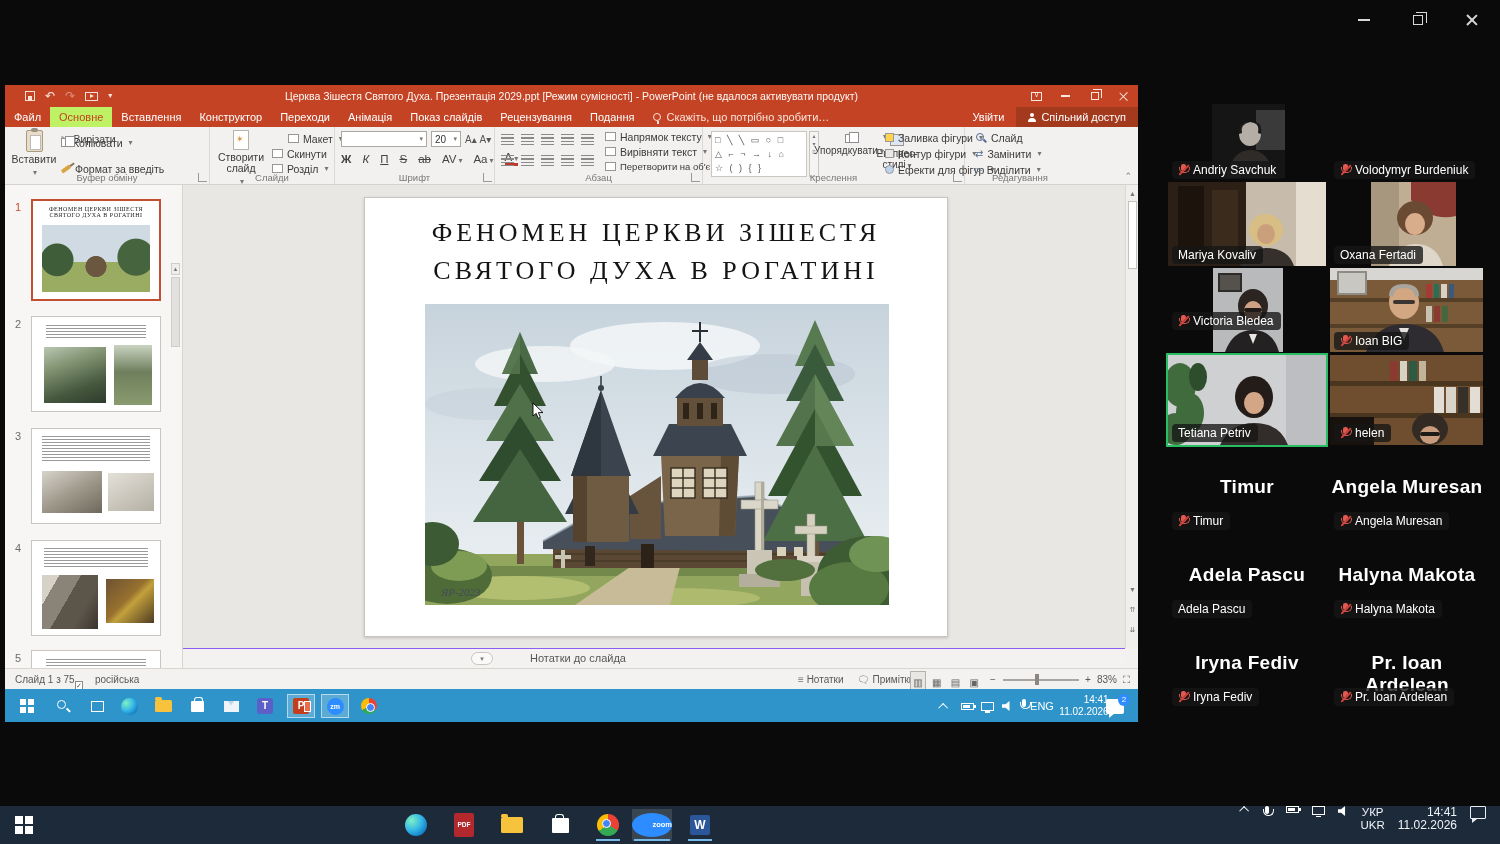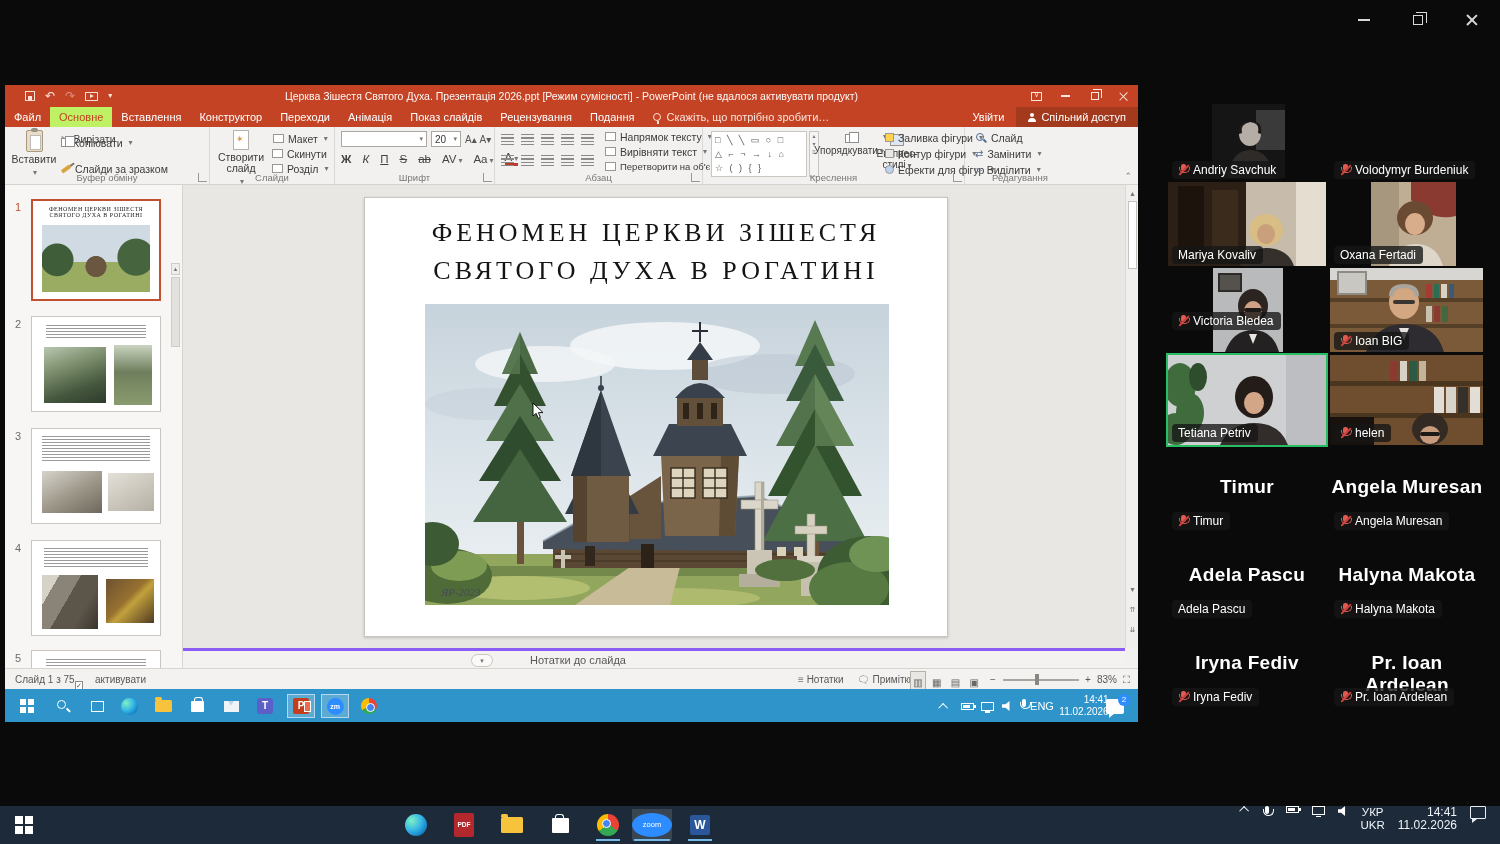--- a/index.html
+++ b/index.html
@@ -213,7 +213,7 @@
           <span class="present-ic"></span>
           <span class="qi" style="font-size:8px">▾</span>
         </div>
-        <div class="ttext">Церква Зішестя Святого Духа.  Презентація 2026.ppt [Режим сумісності] - PowerPoint (не вдалося активувати продукт)</div>
+        <div class="ttext">Церква Зішестя Святого Духа.  Презентація 2029.ppt [Режим сумісності] - PowerPoint (не вдалося активувати продукт)</div>
         <div class="tbtns">
           <div class="tbtn">
               <span class="rdopt"></span>

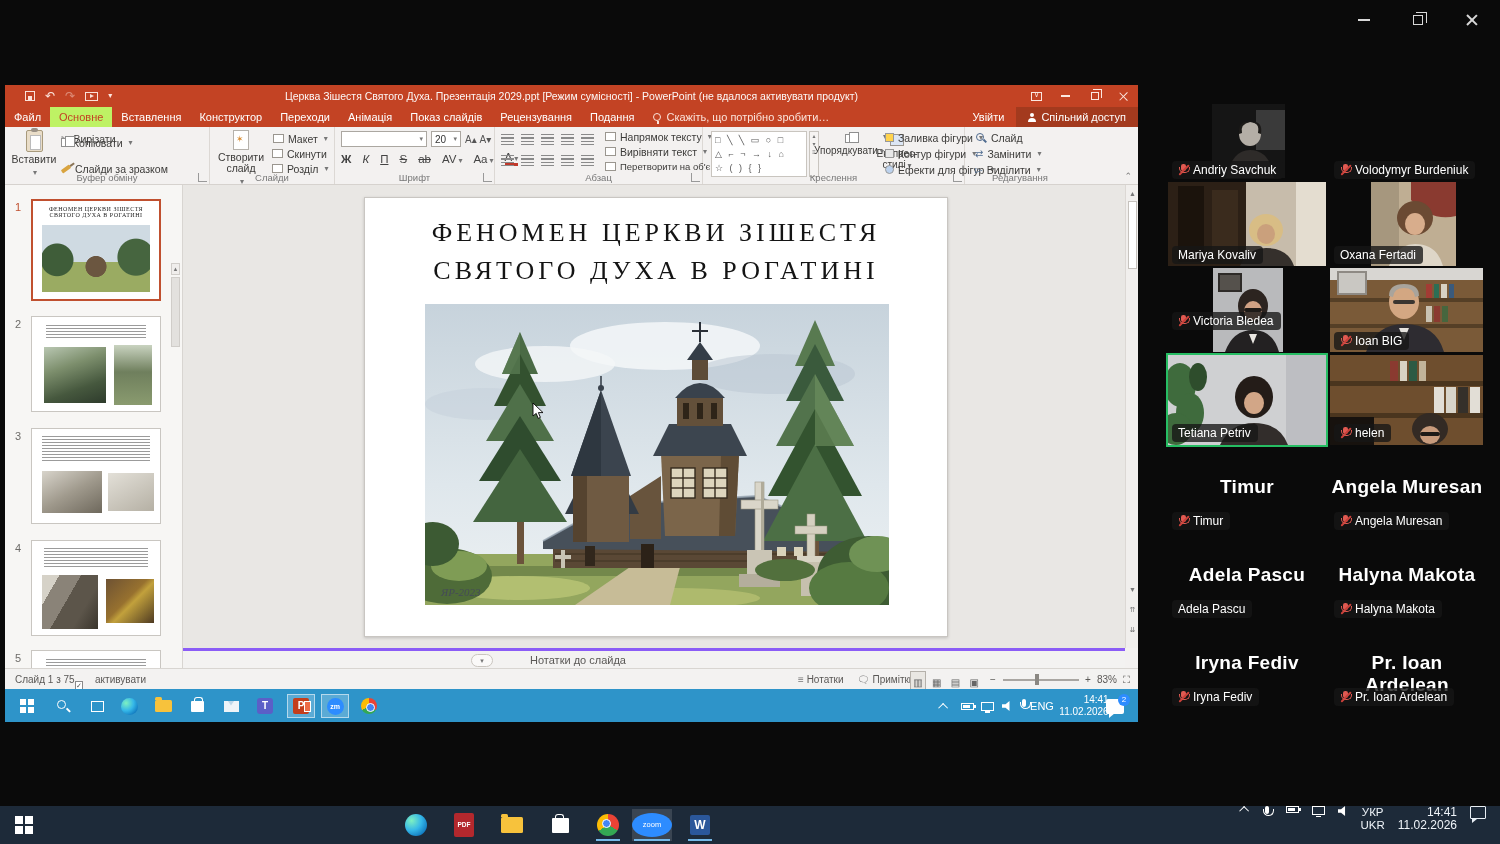--- a/index.html
+++ b/index.html
@@ -281,7 +281,7 @@
             <span class="newslide-ic"></span>
             <span>Створити слайд</span>
           </div>
-          <div class="smallbtn dd" style="left:63px;top:4px">
+          <div class="smallbtn dd" style="left:78px;top:4px">
               <span class="mini-ic"></span>
               <span>Макет</span>
             </div>

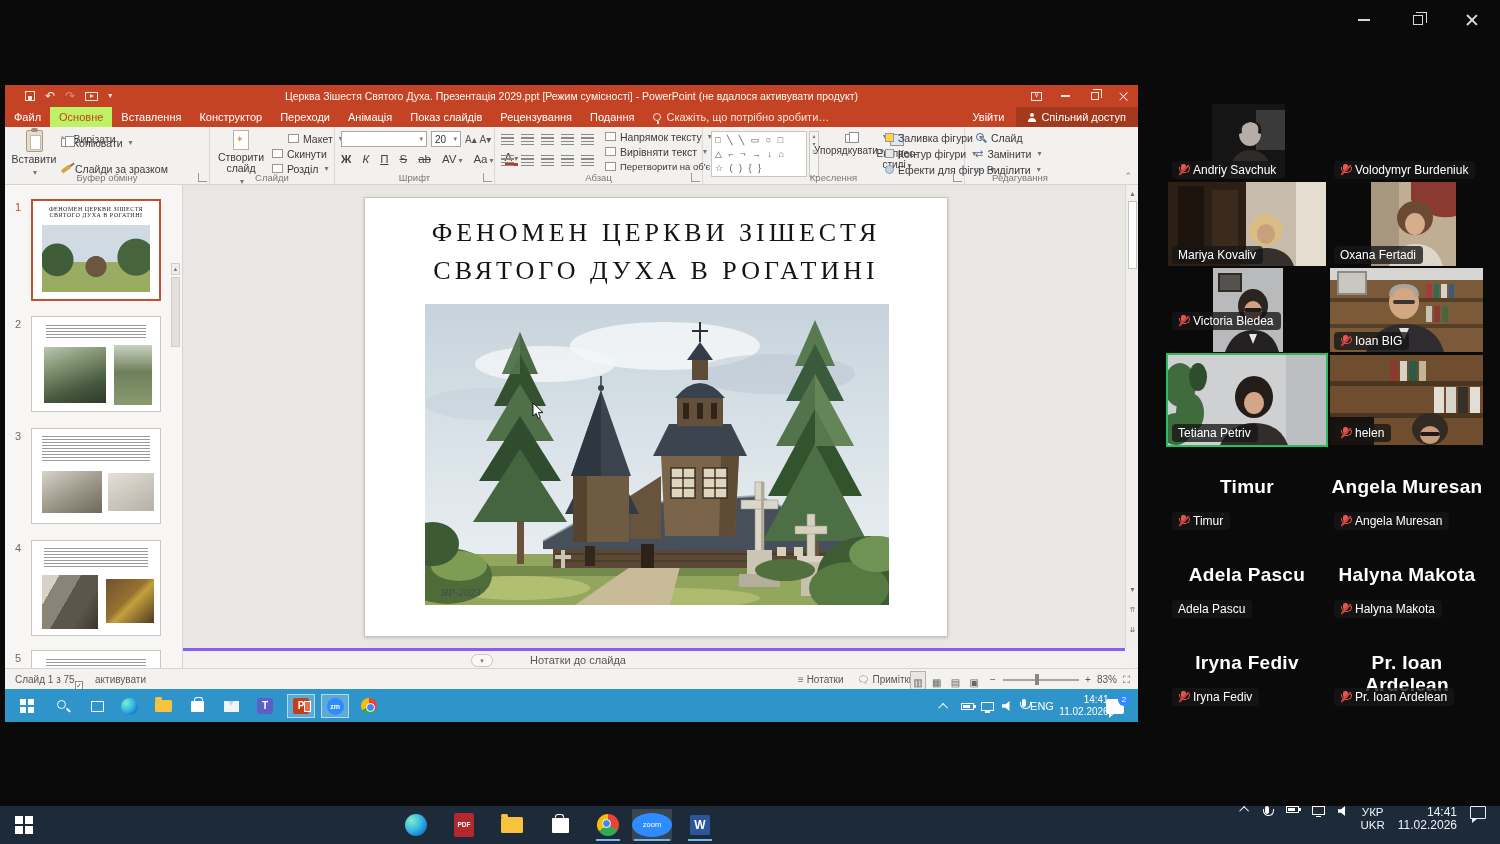--- a/index.html
+++ b/index.html
@@ -270,7 +270,7 @@
             </div>
           <div class="smallbtn" style="left:56px;top:34px">
               <span class="brush-ic"></span>
-              <span>Слайди за зразком</span>
+              <span>Формат за введіть</span>
             </div>
           <div class="gtitle">Буфер обміну</div>
           <div class="launcher"></div>

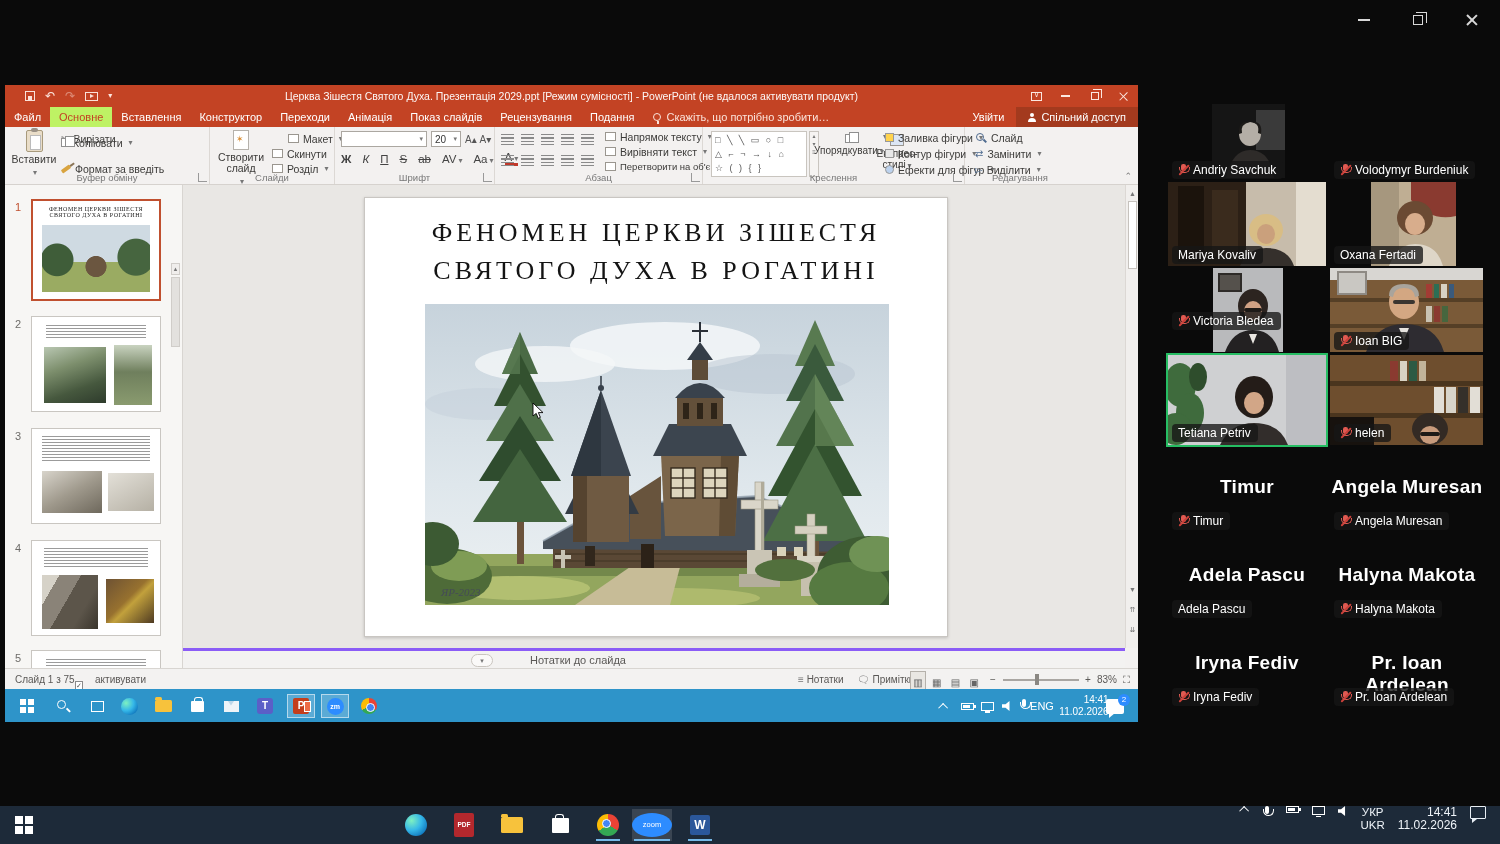--- a/index.html
+++ b/index.html
@@ -105,7 +105,7 @@
   .vsth{position:absolute;left:2px;top:16px;width:9px;height:68px;background:#fff;border:1px solid #c6c2bd}
   .vbtn{position:absolute;left:0;width:13px;height:13px;line-height:13px}
 
-  .notesbar{position:absolute;left:178px;top:563px;width:942px;height:20px;background:#F3F2F1;border-top:3px solid #8b5cf6;font-size:11px;color:#5a5856}
+  .notesbar{position:absolute;left:178px;top:563px;width:942px;height:20px;background:#F3F2F1;border-top:1px solid #8b5cf6;font-size:11px;color:#5a5856}
   .notescol{position:absolute;left:347px;top:3px}
   .splitbtn{position:absolute;left:288px;top:3px;width:22px;height:13px;border:1px solid #c9c5bf;background:#faf9f8;border-radius:7px;font-size:7px;color:#777;text-align:center;line-height:12px}
 

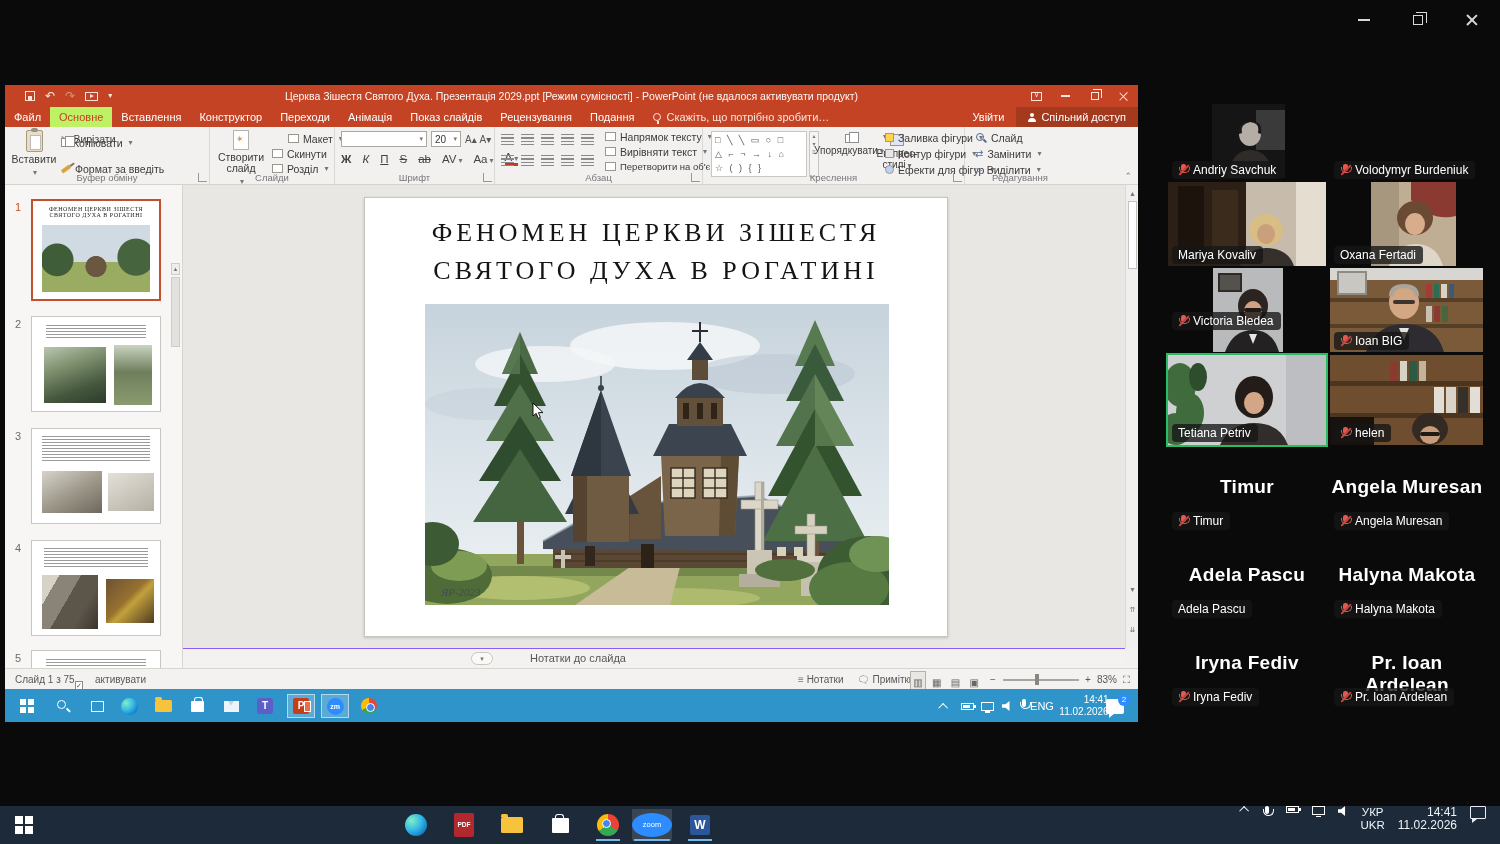--- a/index.html
+++ b/index.html
@@ -578,7 +578,7 @@
       <div class="statusbar">
         <div class="sitem" style="left:10px">Слайд 1 з 75</div>
         <div class="sitem" style="left:70px;top:5px"><span class="spell-ic">✓</span></div>
-        <div class="sitem" style="left:90px">активувати</div>
+        <div class="sitem" style="left:90px">російська</div>
         <div class="sitem" style="left:793px"><span style="color:#777">≡</span> <span>Нотатки</span></div>
         <div class="sitem" style="left:852px"><span style="color:#777">🗨</span> <span>Примітки</span></div>
         <div class="sitem" style="left:905px;top:2px">

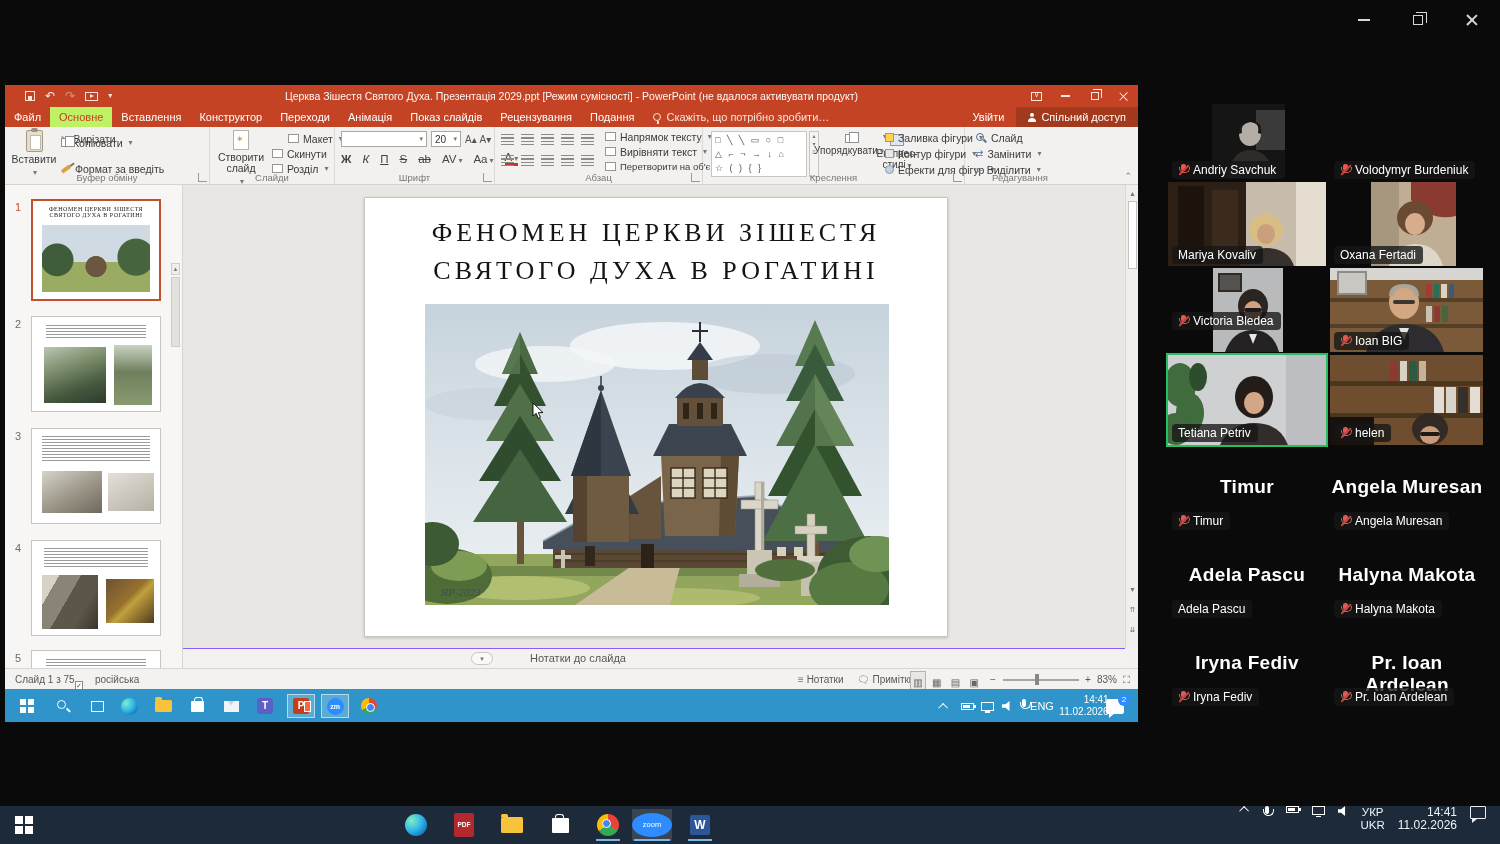--- a/index.html
+++ b/index.html
@@ -178,7 +178,7 @@
   .runline{position:absolute;bottom:0;height:2.4px;background:#76b9e8}
   .pdf-ic{width:20px;height:24px;background:#B3282D;border-radius:2px;color:#fff;font-size:6.5px;font-weight:bold;text-align:center;line-height:24px}
   .word-ic{width:20px;height:20px;background:#2B579A;border-radius:2px;color:#fff;font-weight:bold;font-size:12px;text-align:center;line-height:20px}
-  .zoomapp{width:48px;height:24px;border-radius:50%;background:#2D8CFF;color:#fff;font-size:7.5px;font-weight:normal;text-align:center;line-height:24px}
+  .zoomapp{width:48px;height:24px;border-radius:50%;background:#2D8CFF;color:#fff;font-size:7.5px;font-weight:bold;text-align:right;line-height:24px}
   .htray{position:absolute;top:0;height:38px;display:flex;align-items:flex-start;gap:13px;right:14px}
   .langstack,.timestack{font-size:11.5px;line-height:13px;text-align:center;color:#eef3f8}
   .timestack{text-align:right;font-size:12px}

